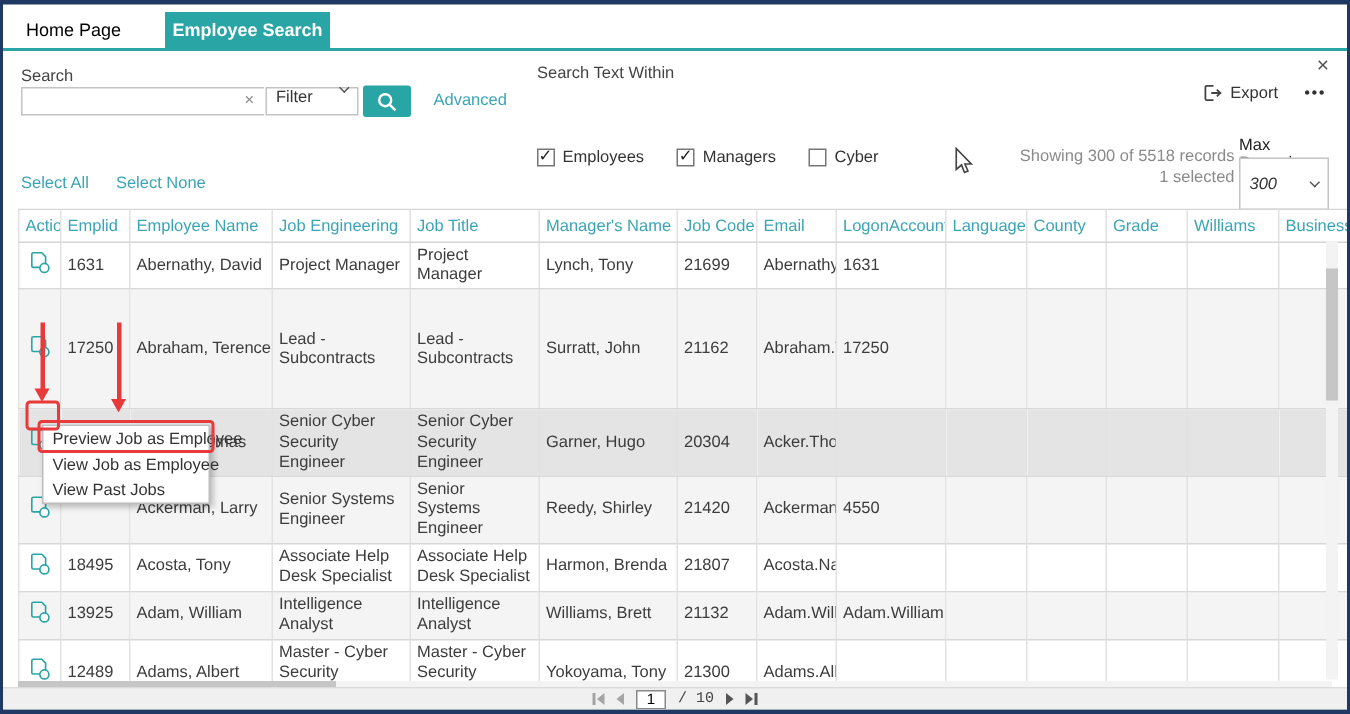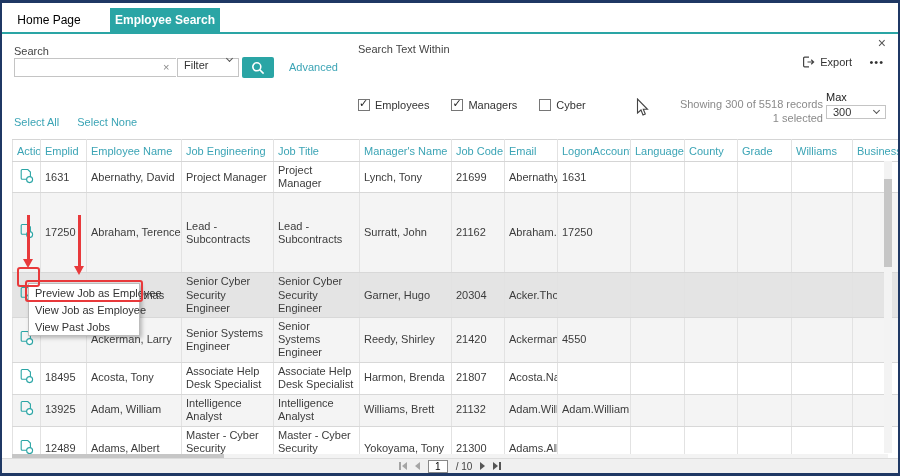--- a/index.html
+++ b/index.html
@@ -35,7 +35,7 @@
   
   .summary { position:absolute; right:75px; top:94px; text-align:right; font-size:11px; color:#8a8a8a; line-height:14px; }
   .maxrec-label { position:absolute; right:12px; top:88px; width:60px; font-size:11px; color:#222; text-align:left; }
-  .maxrec { position:absolute; right:12px; top:102px; width:60px; height:14px; border:1px solid #c4c4c4; background:#fff; display:flex; align-items:center; justify-content:space-between; padding:0 6px; font-size:11px; color:#333; cursor:pointer; }
+  .maxrec { position:absolute; right:12px; top:102px; width:60px; height:35px; border:1px solid #c4c4c4; background:#fff; display:flex; align-items:center; justify-content:space-between; padding:0 6px; font-size:11px; color:#333; cursor:pointer;font-style:italic; }
 
   .sel-links { position:absolute; left:12px; top:113px; display:flex; gap:18px; }
   .sel-links a { font-size:11px; color:#3ba4b5; cursor:pointer; text-decoration:none; }

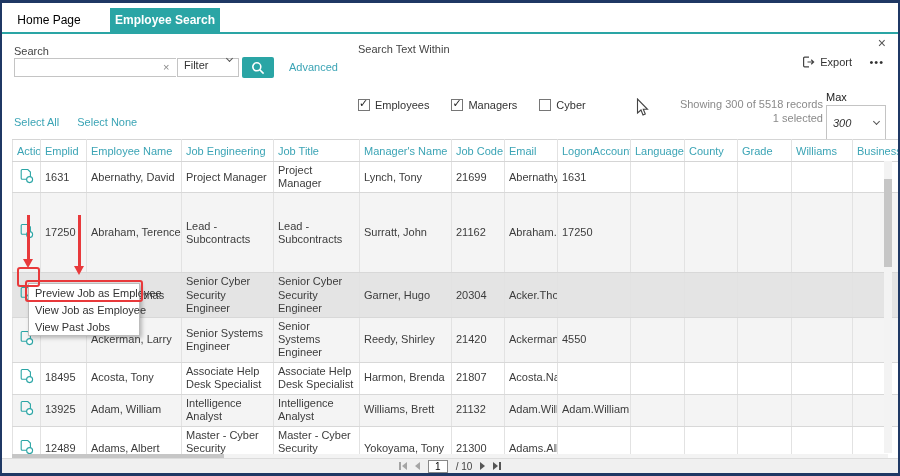--- a/index.html
+++ b/index.html
@@ -66,7 +66,7 @@
   .bar.dark { background:#555; }
   .pg-btn { display:flex; align-items:center; gap:1px; cursor:pointer; }
   .page-input { width:20px; height:13px; border:1px solid #888; font-size:10px; text-align:center; padding:0; }
-  .page-total { font-size:10px; color:#444; }
+  .page-total { font-size:10px; color:#444;font-family:Liberation Mono, monospace; }
 
   
   .ctx-menu { position:absolute; left:26px; top:280px; width:112px; background:#fff; border:1px solid #bdbdbd; box-shadow:2px 2px 4px rgba(0,0,0,.25); z-index:40; }

